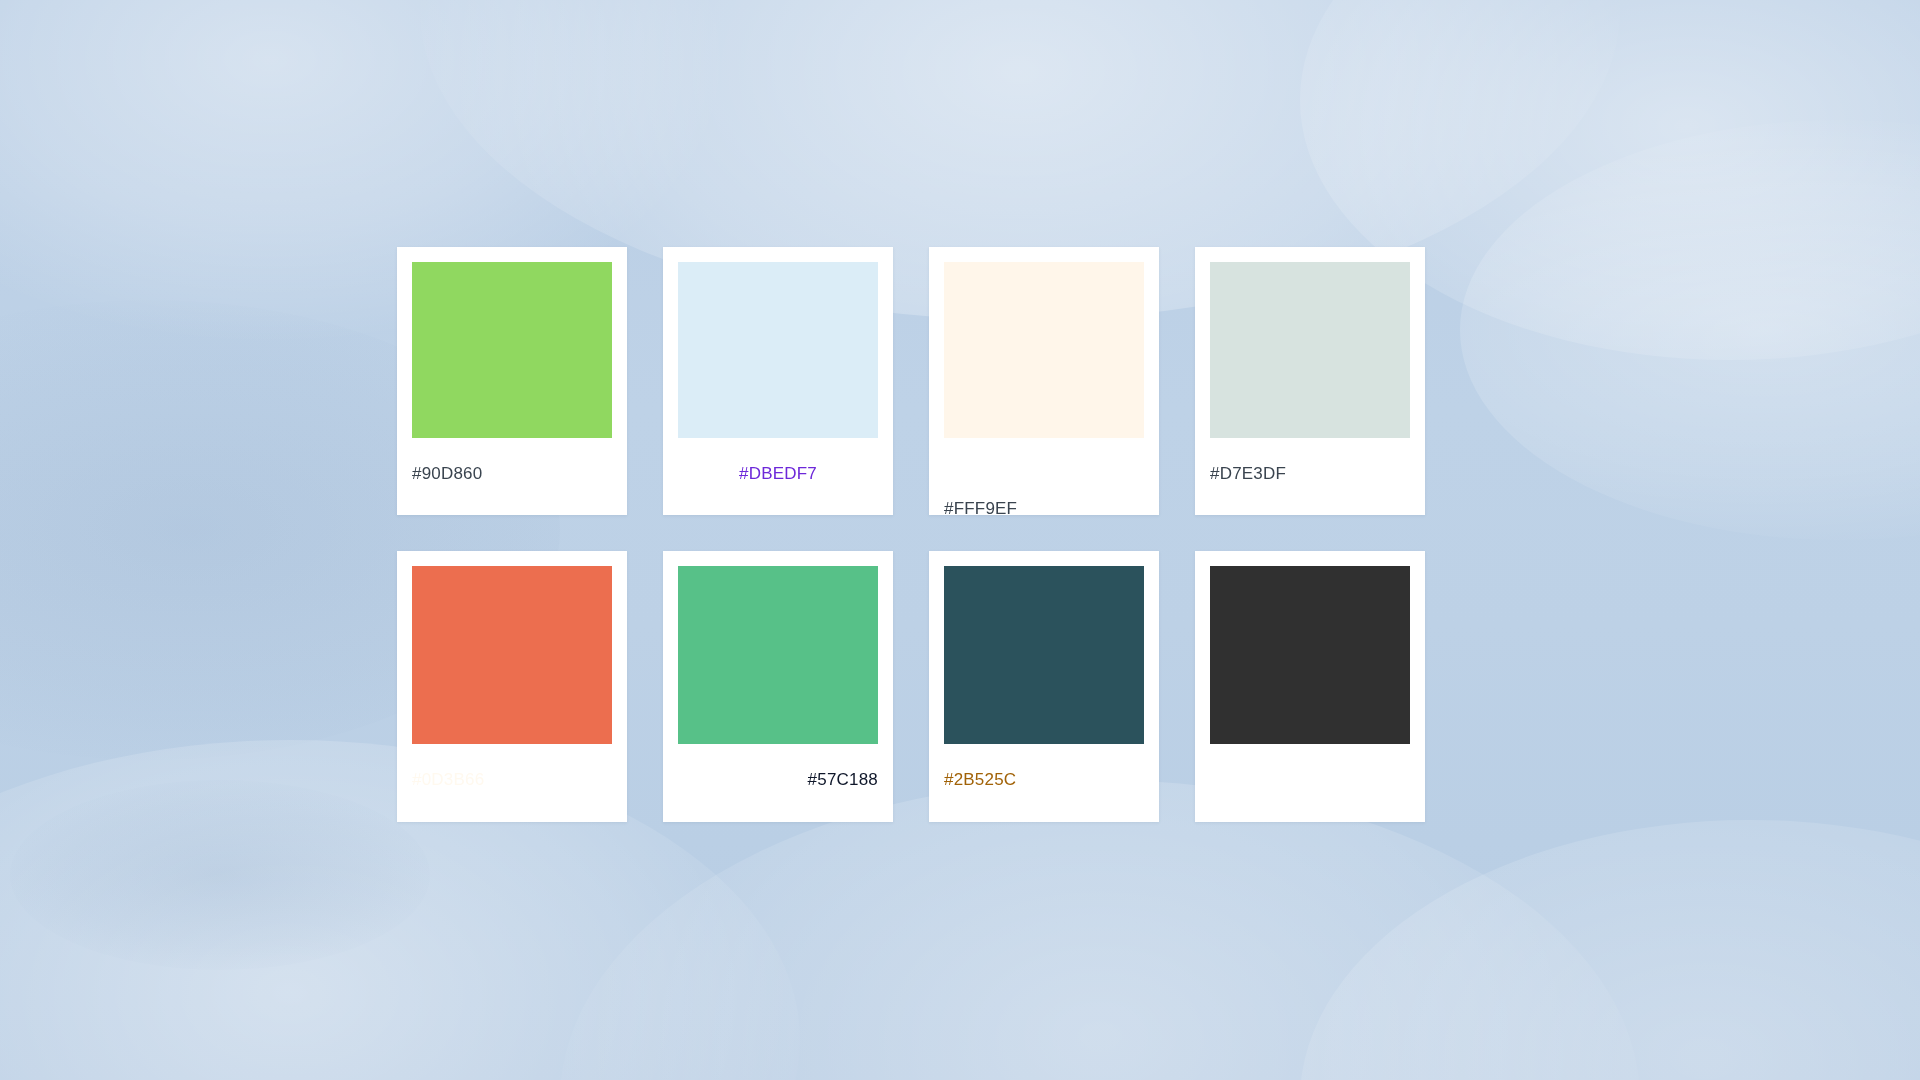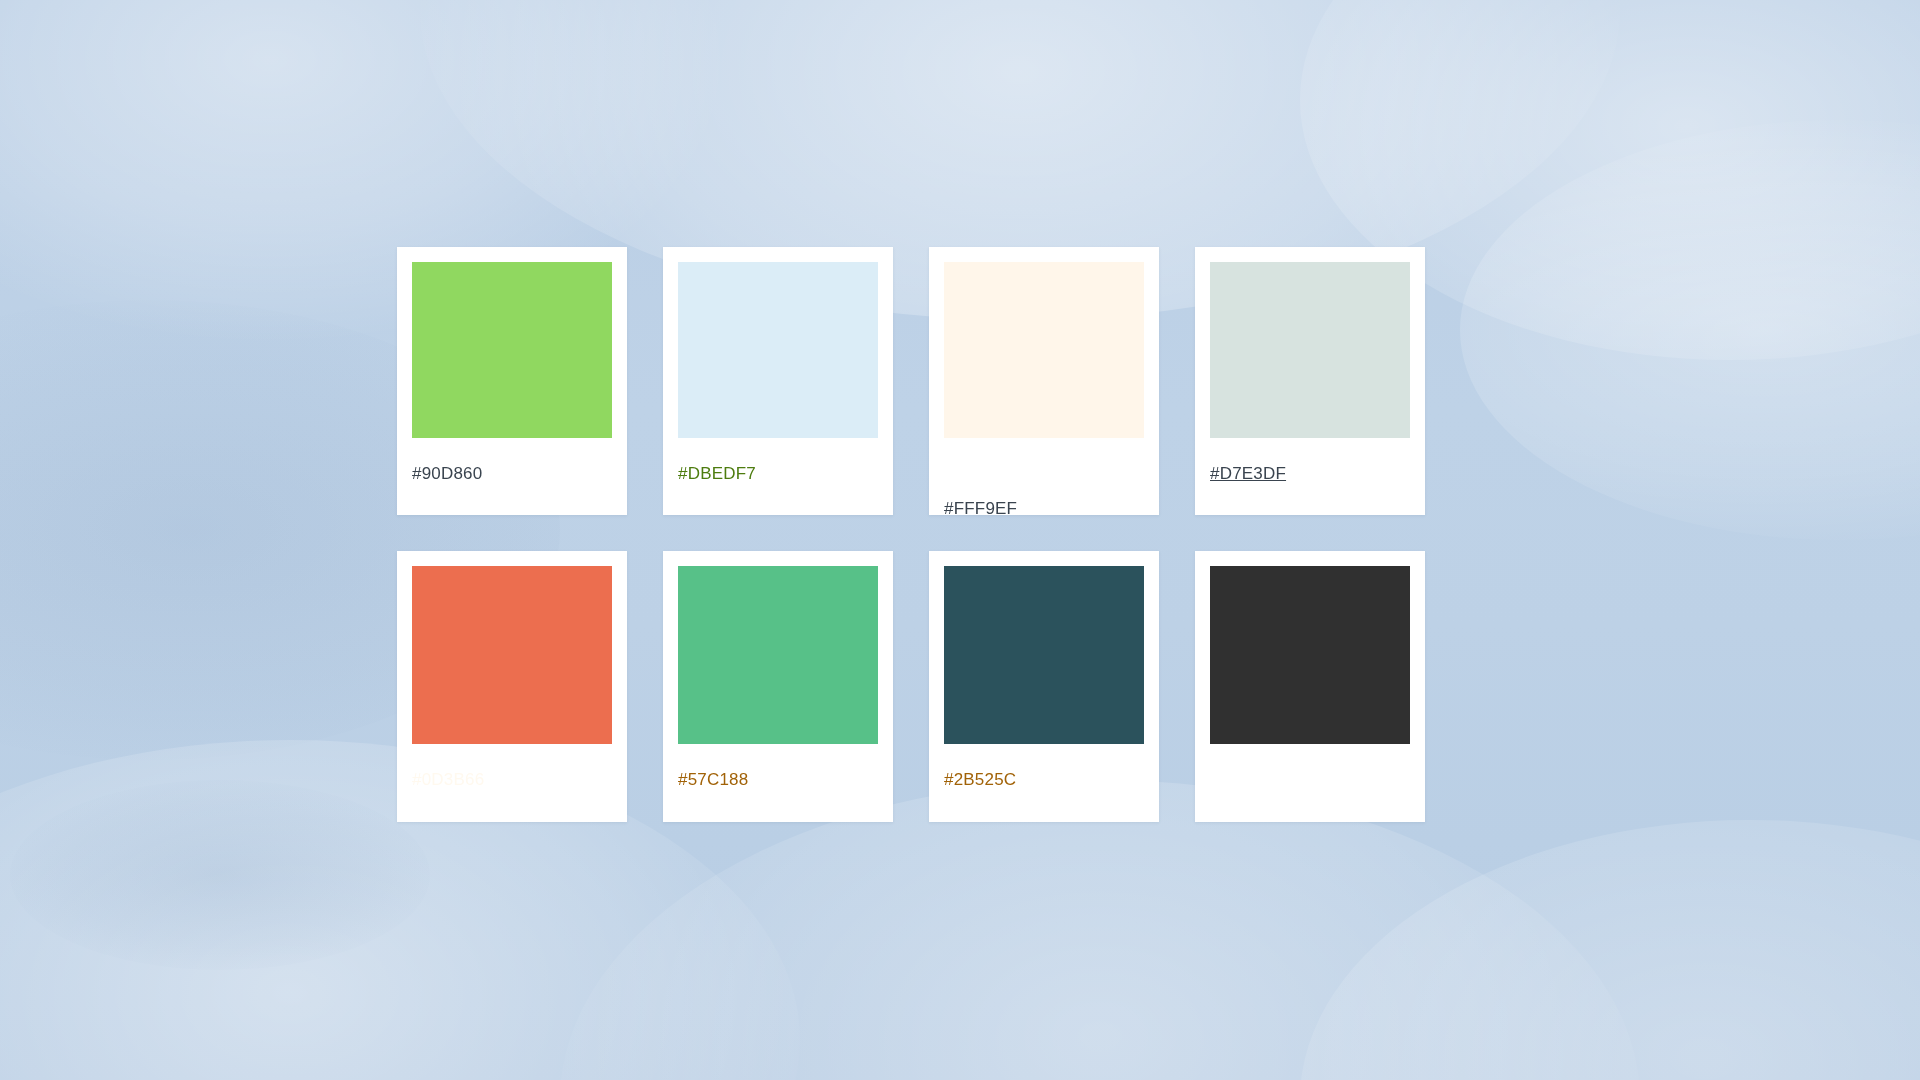--- a/index.html
+++ b/index.html
@@ -181,7 +181,7 @@
 
   <div class="swatch-card row-top">
     <div class="swatch-chip" style="background-color: rgb(219, 237, 247);"></div>
-    <div class="swatch-label" style="color: #4d7c0f;">#DBEDF7</div>
+    <div class="swatch-label" style="color: #6d28d9; text-align: center;">#DBEDF7</div>
   </div>
 
   <div class="swatch-card row-top">

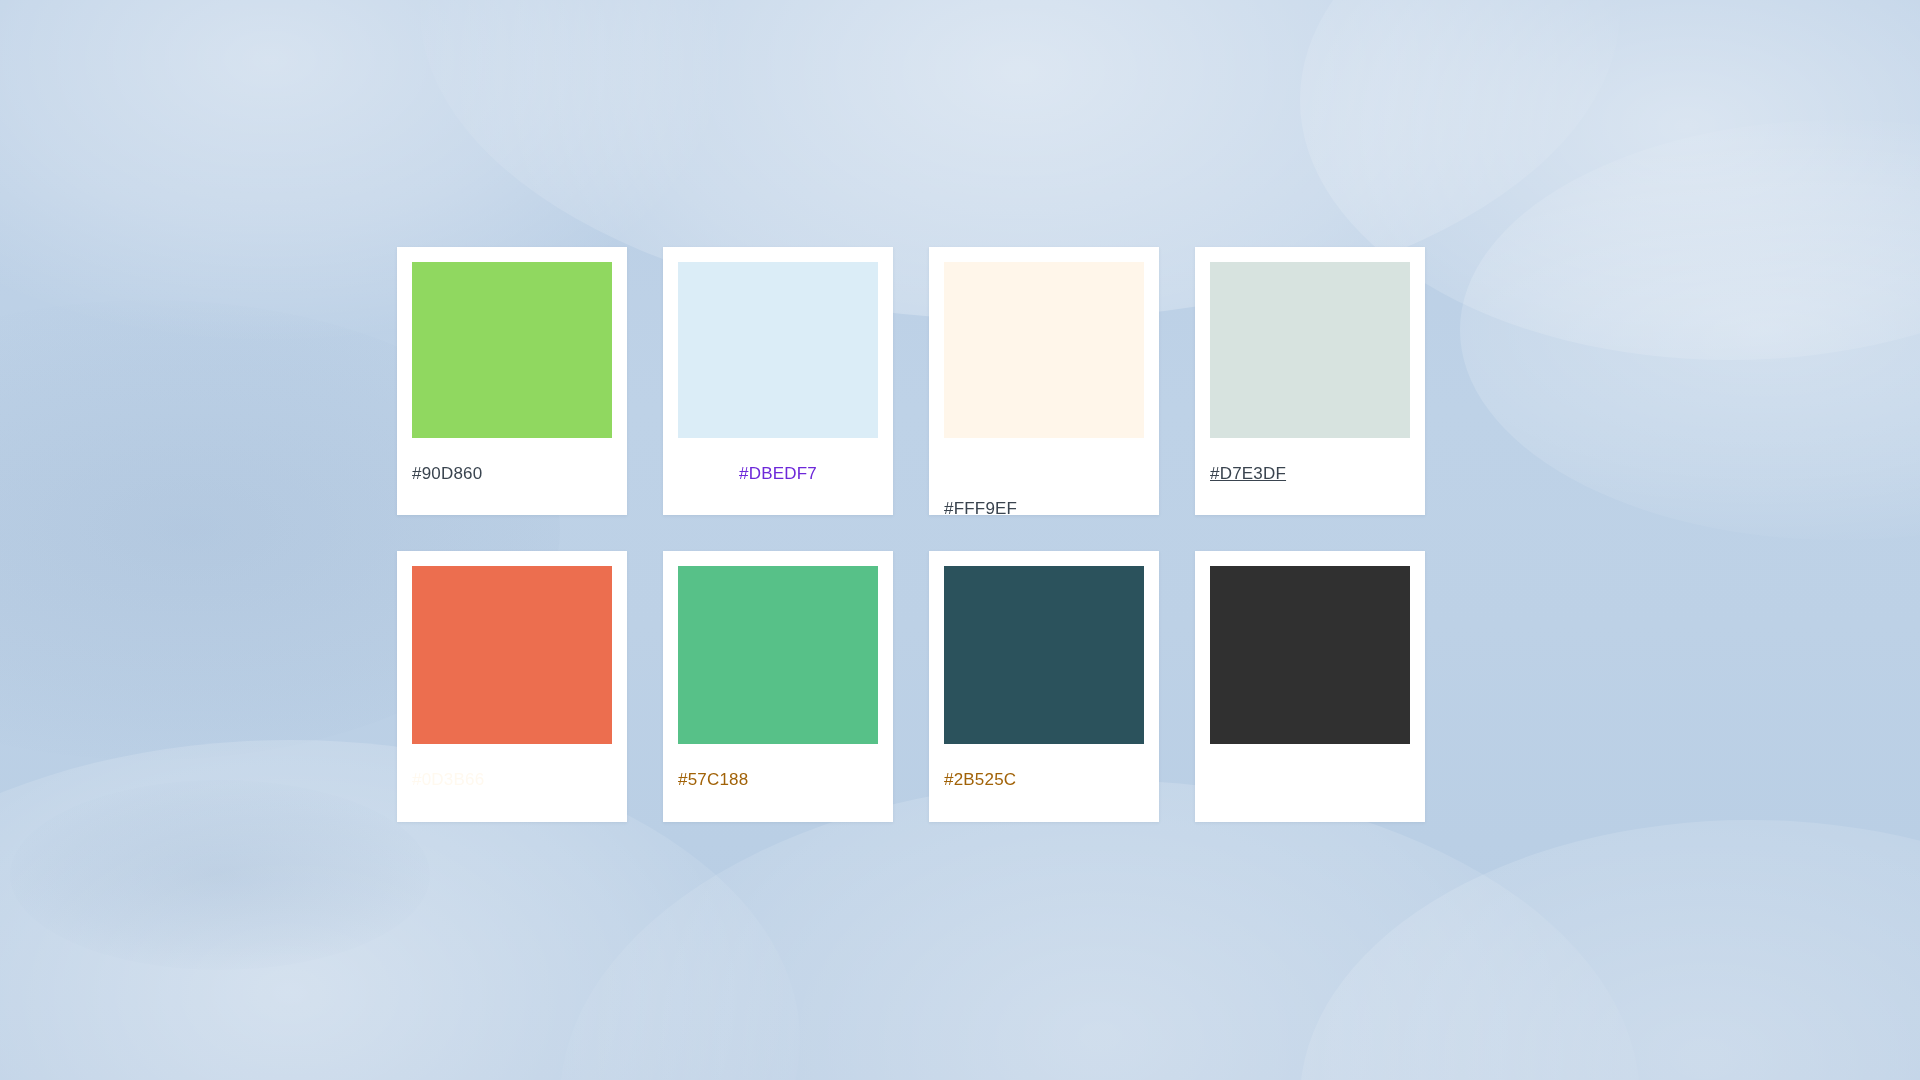--- a/index.html
+++ b/index.html
@@ -191,7 +191,7 @@
 
   <div class="swatch-card row-top">
     <div class="swatch-chip" style="background-color: rgb(215, 227, 223);"></div>
-    <div class="swatch-label" style="color: rgb(58, 68, 79); text-decoration: underline;">#D7E3DF</div>
+    <div class="swatch-label" style="color: rgb(58, 68, 79);">#D7E3DF</div>
   </div>
 
   <div class="swatch-card row-bottom">

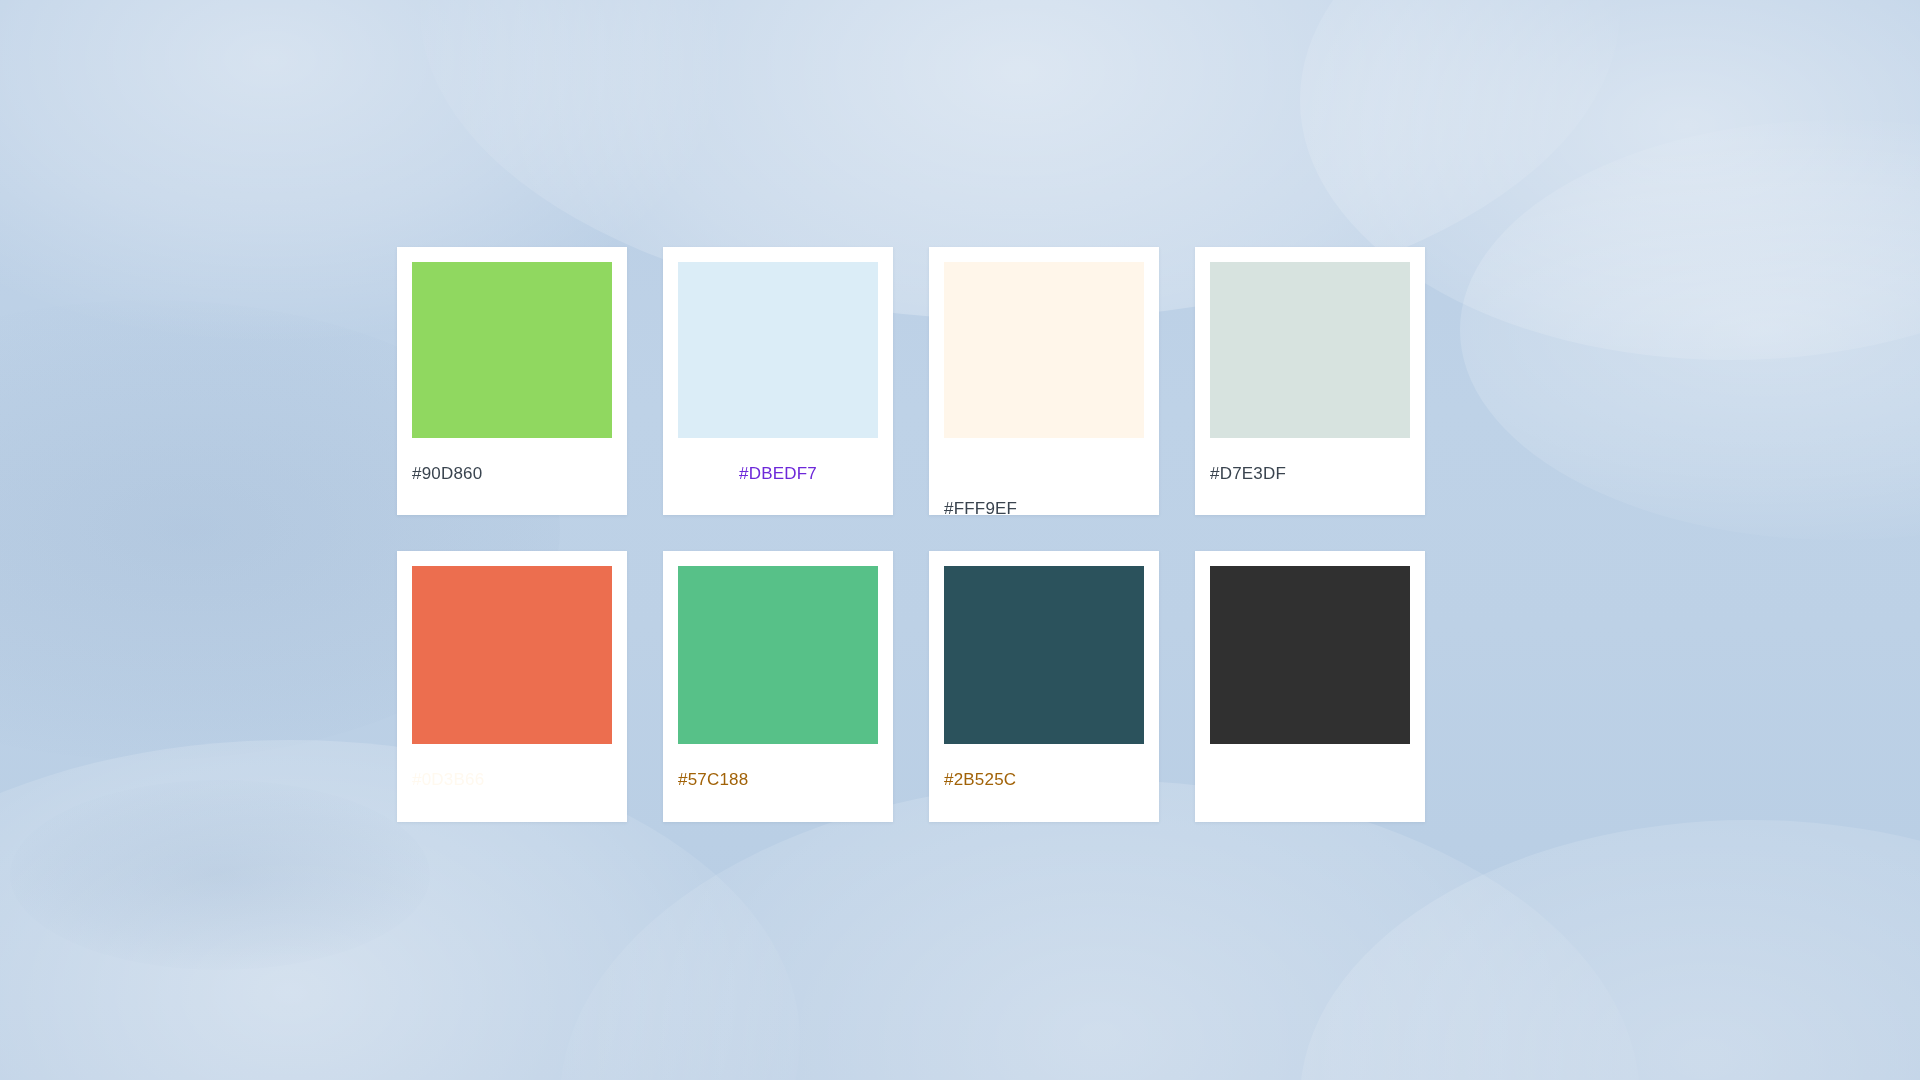--- a/index.html
+++ b/index.html
@@ -201,7 +201,7 @@
 
   <div class="swatch-card row-bottom">
     <div class="swatch-chip" style="background-color: rgb(87, 193, 136);"></div>
-    <div class="swatch-label" style="color: #a16207;">#57C188</div>
+    <div class="swatch-label" style="color: #0f172a; text-align: right;">#57C188</div>
   </div>
 
   <div class="swatch-card row-bottom">

